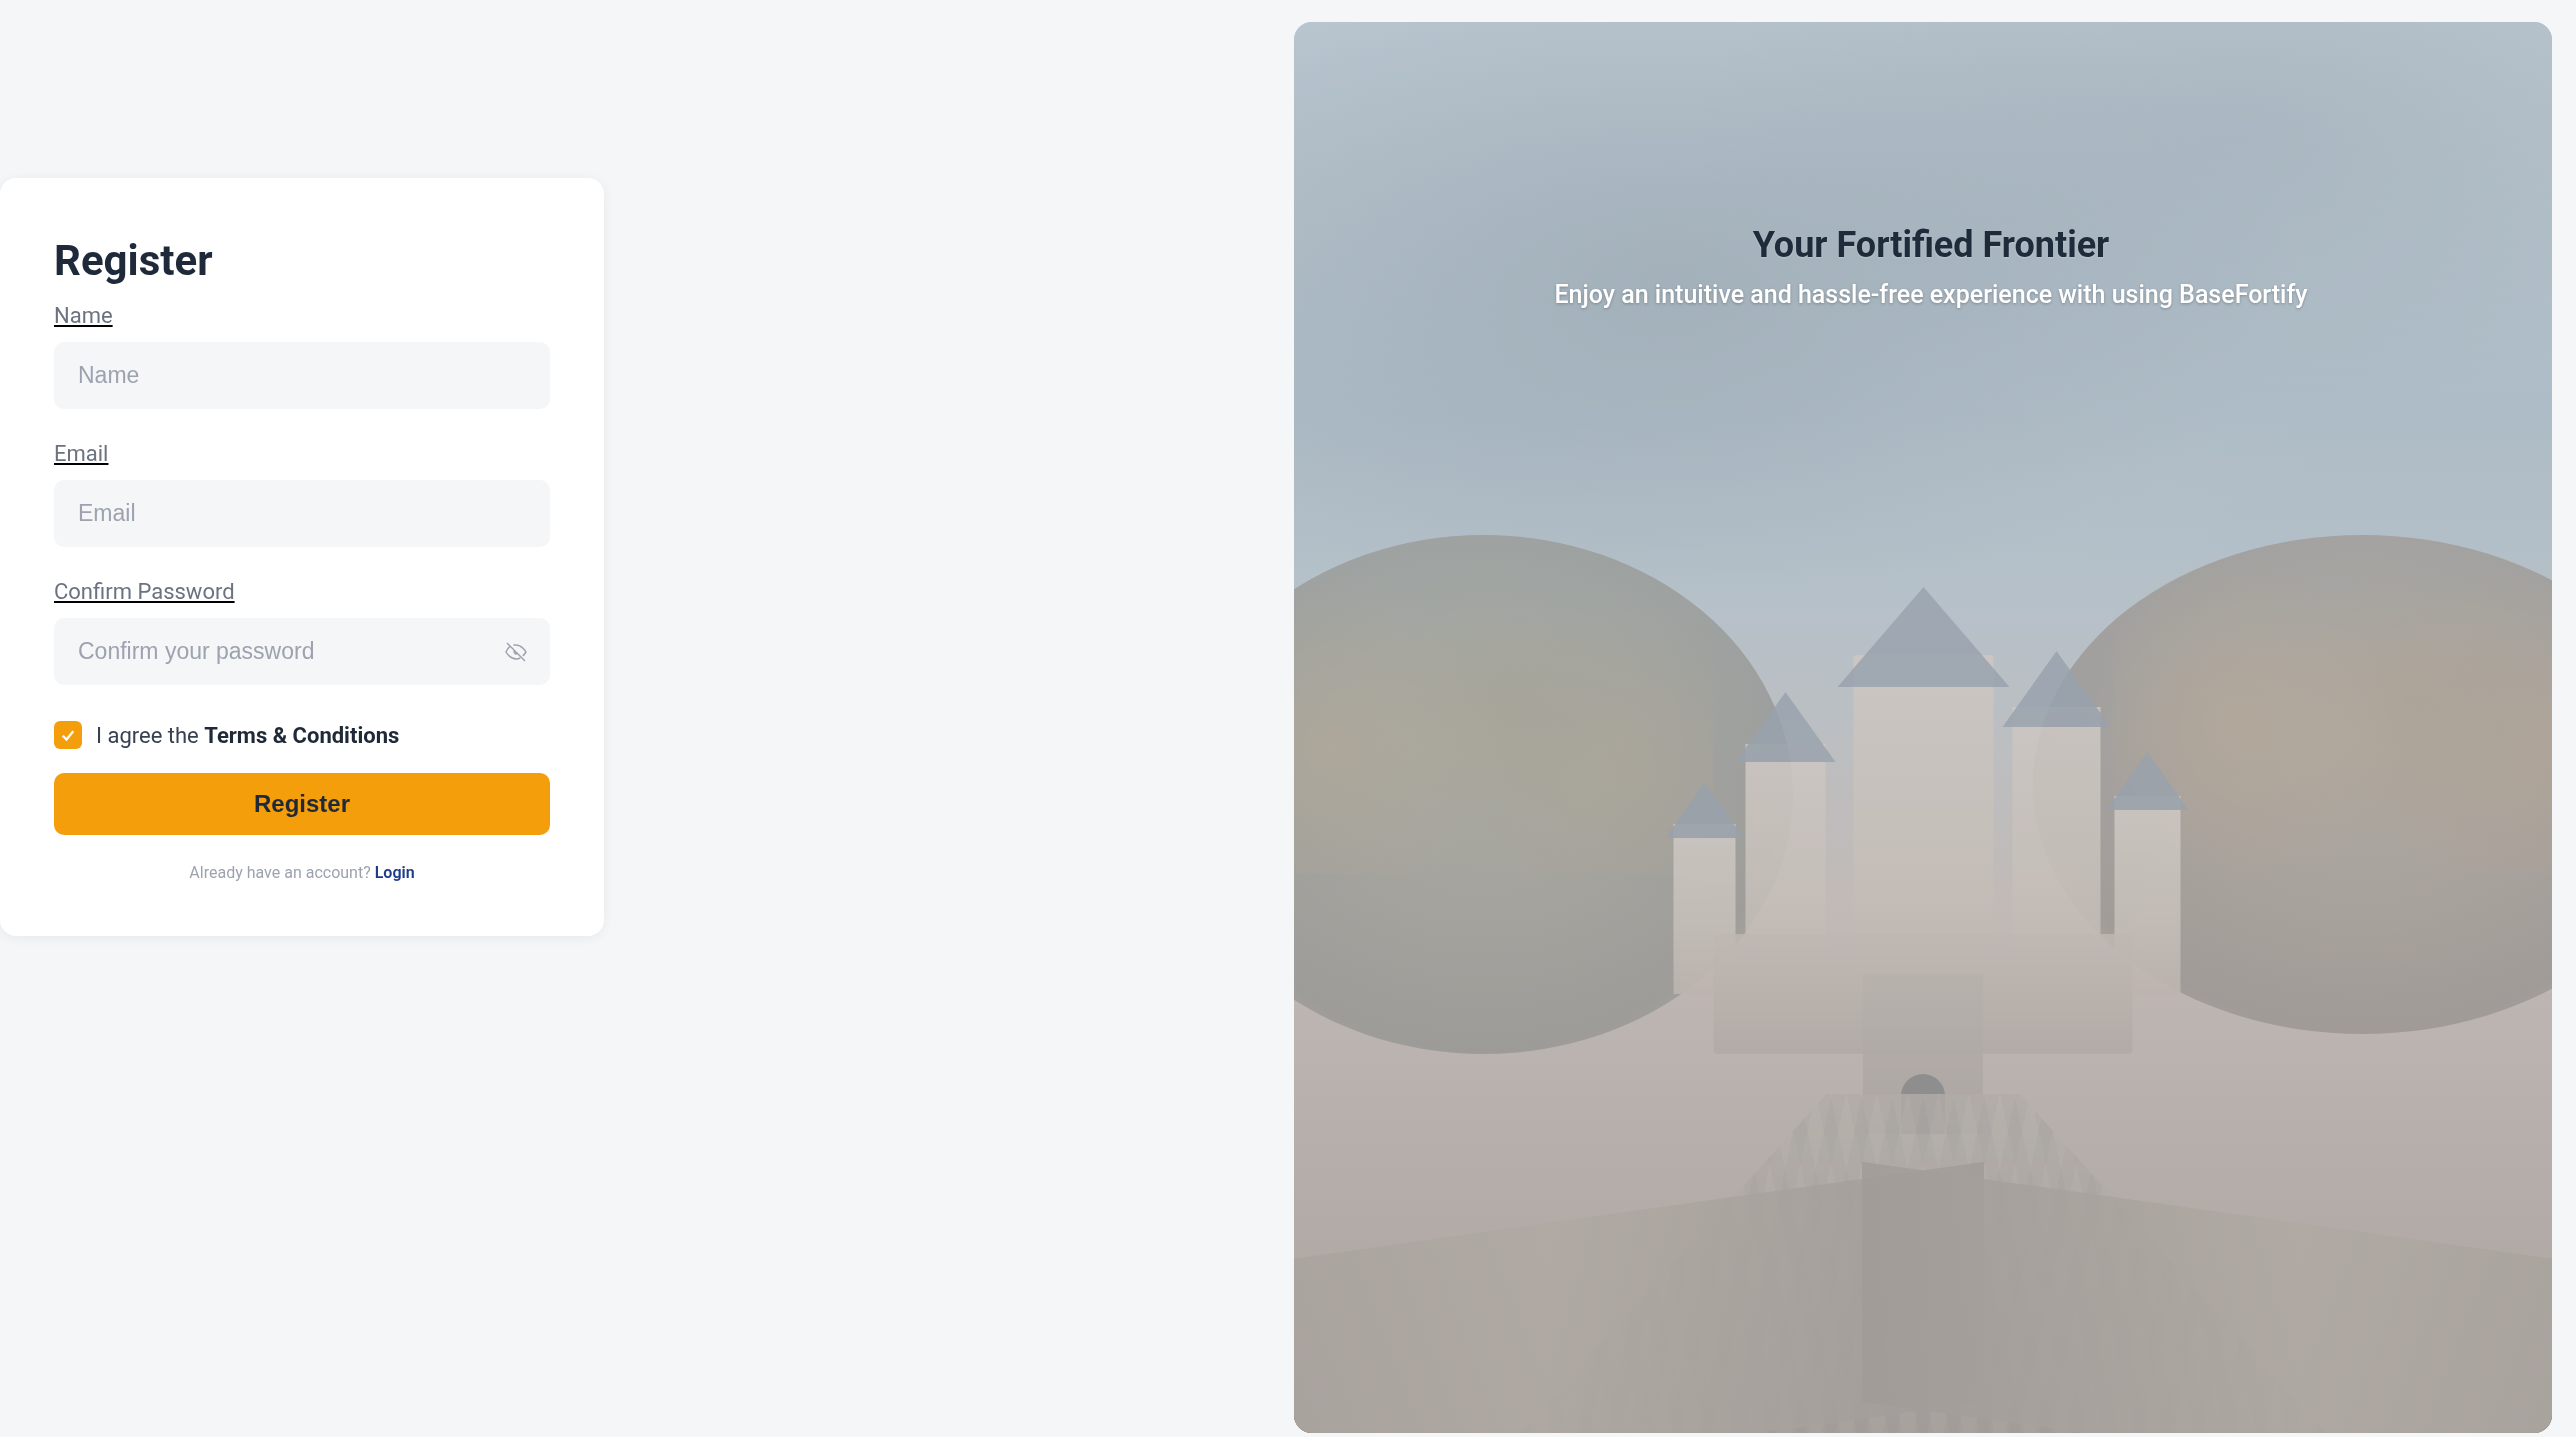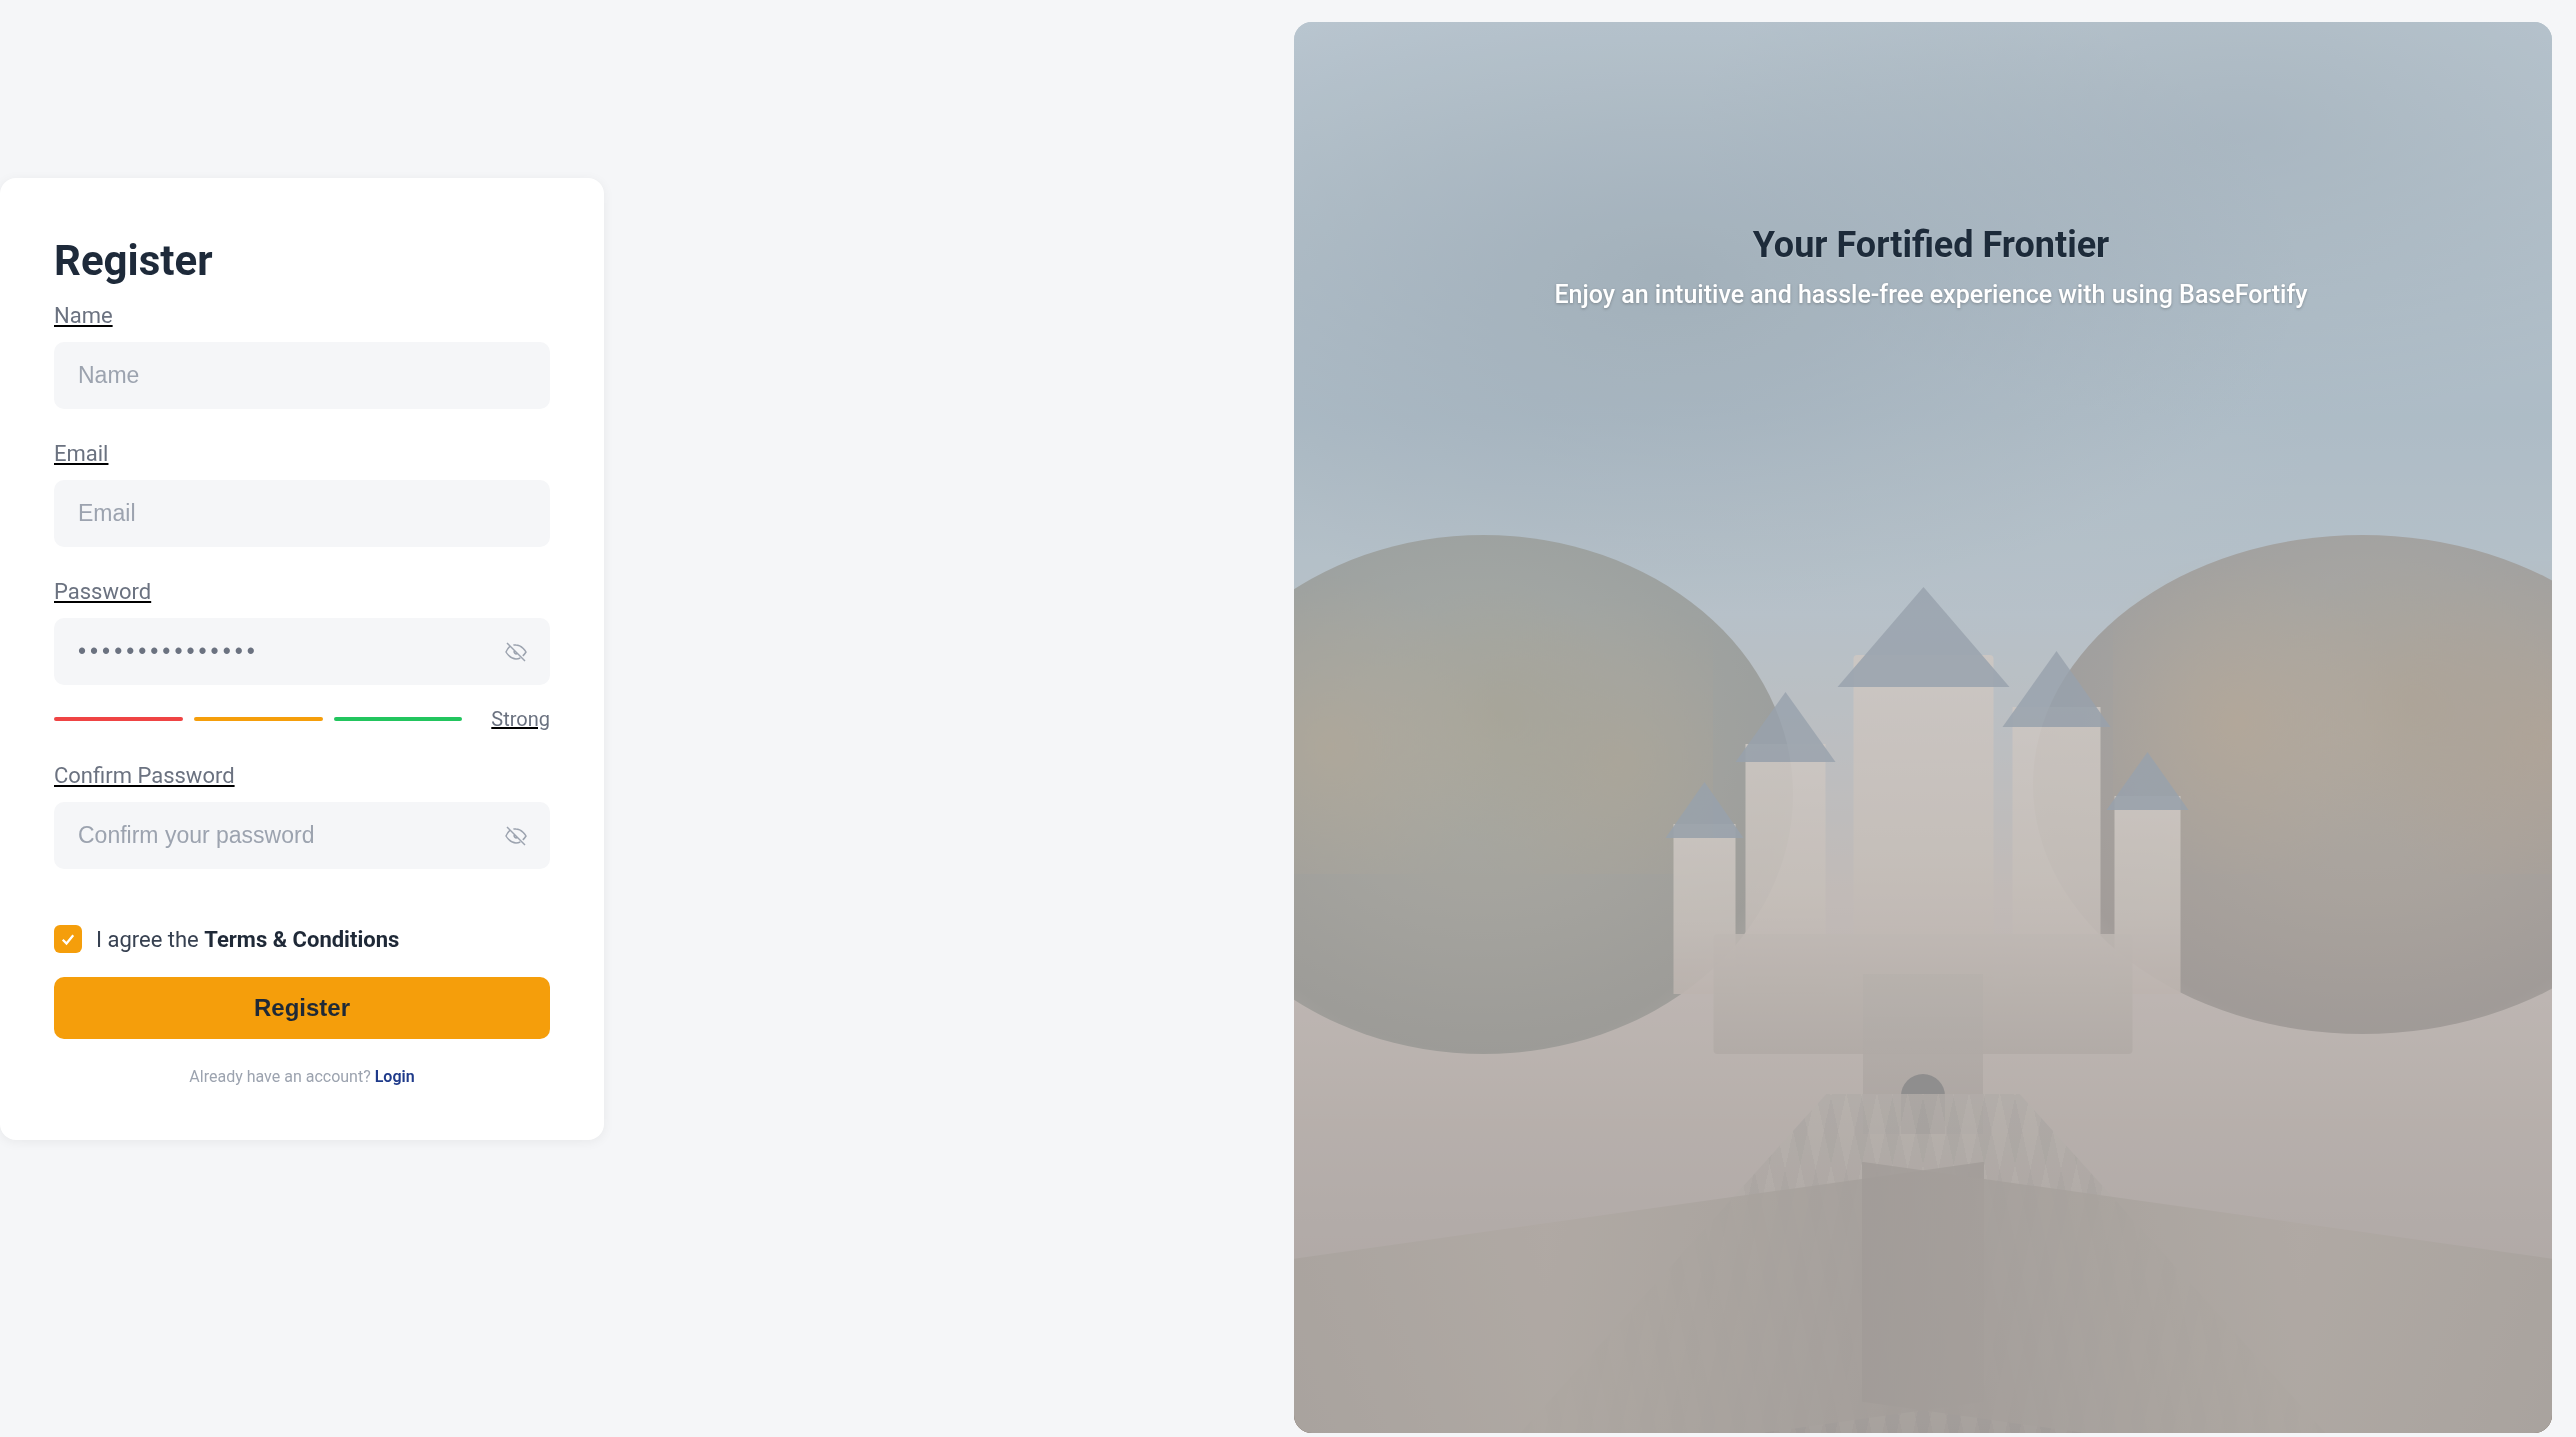--- a/index.html
+++ b/index.html
@@ -512,23 +512,6 @@
         <input type="text" class="form-input" placeholder="Email" style="">
       </div>
 
-      <div class="form-group">
-        <label class="form-label">Password</label>
-        <div class="input-wrapper">
-          <input type="text" class="form-input password-dots" value="•••••••••••••••" style="">
-          <span class="toggle-visibility-icon">
-            <svg viewBox="0 0 24 24">
-                <path d="M3 3l18 18M10.6 10.6a2 2 0 002.8 2.8M9.4 5.1A9.9 9.9 0 0112 5c6 0 10 7 10 7a18 18 0 01-3.2 3.9M6.1 6.1A17.8 17.8 0 002 12s4 7 10 7a9.9 9.9 0 004.3-1"></path>
-              </svg>
-          </span>
-        </div>
-        <div class="strength-row">
-          <div class="strength-bar red"></div>
-          <div class="strength-bar orange"></div>
-          <div class="strength-bar green"></div>
-          <span class="strength-label">Strong</span>
-        </div>
-      </div>
 
       <div class="form-group">
         <label class="form-label">Confirm Password</label>

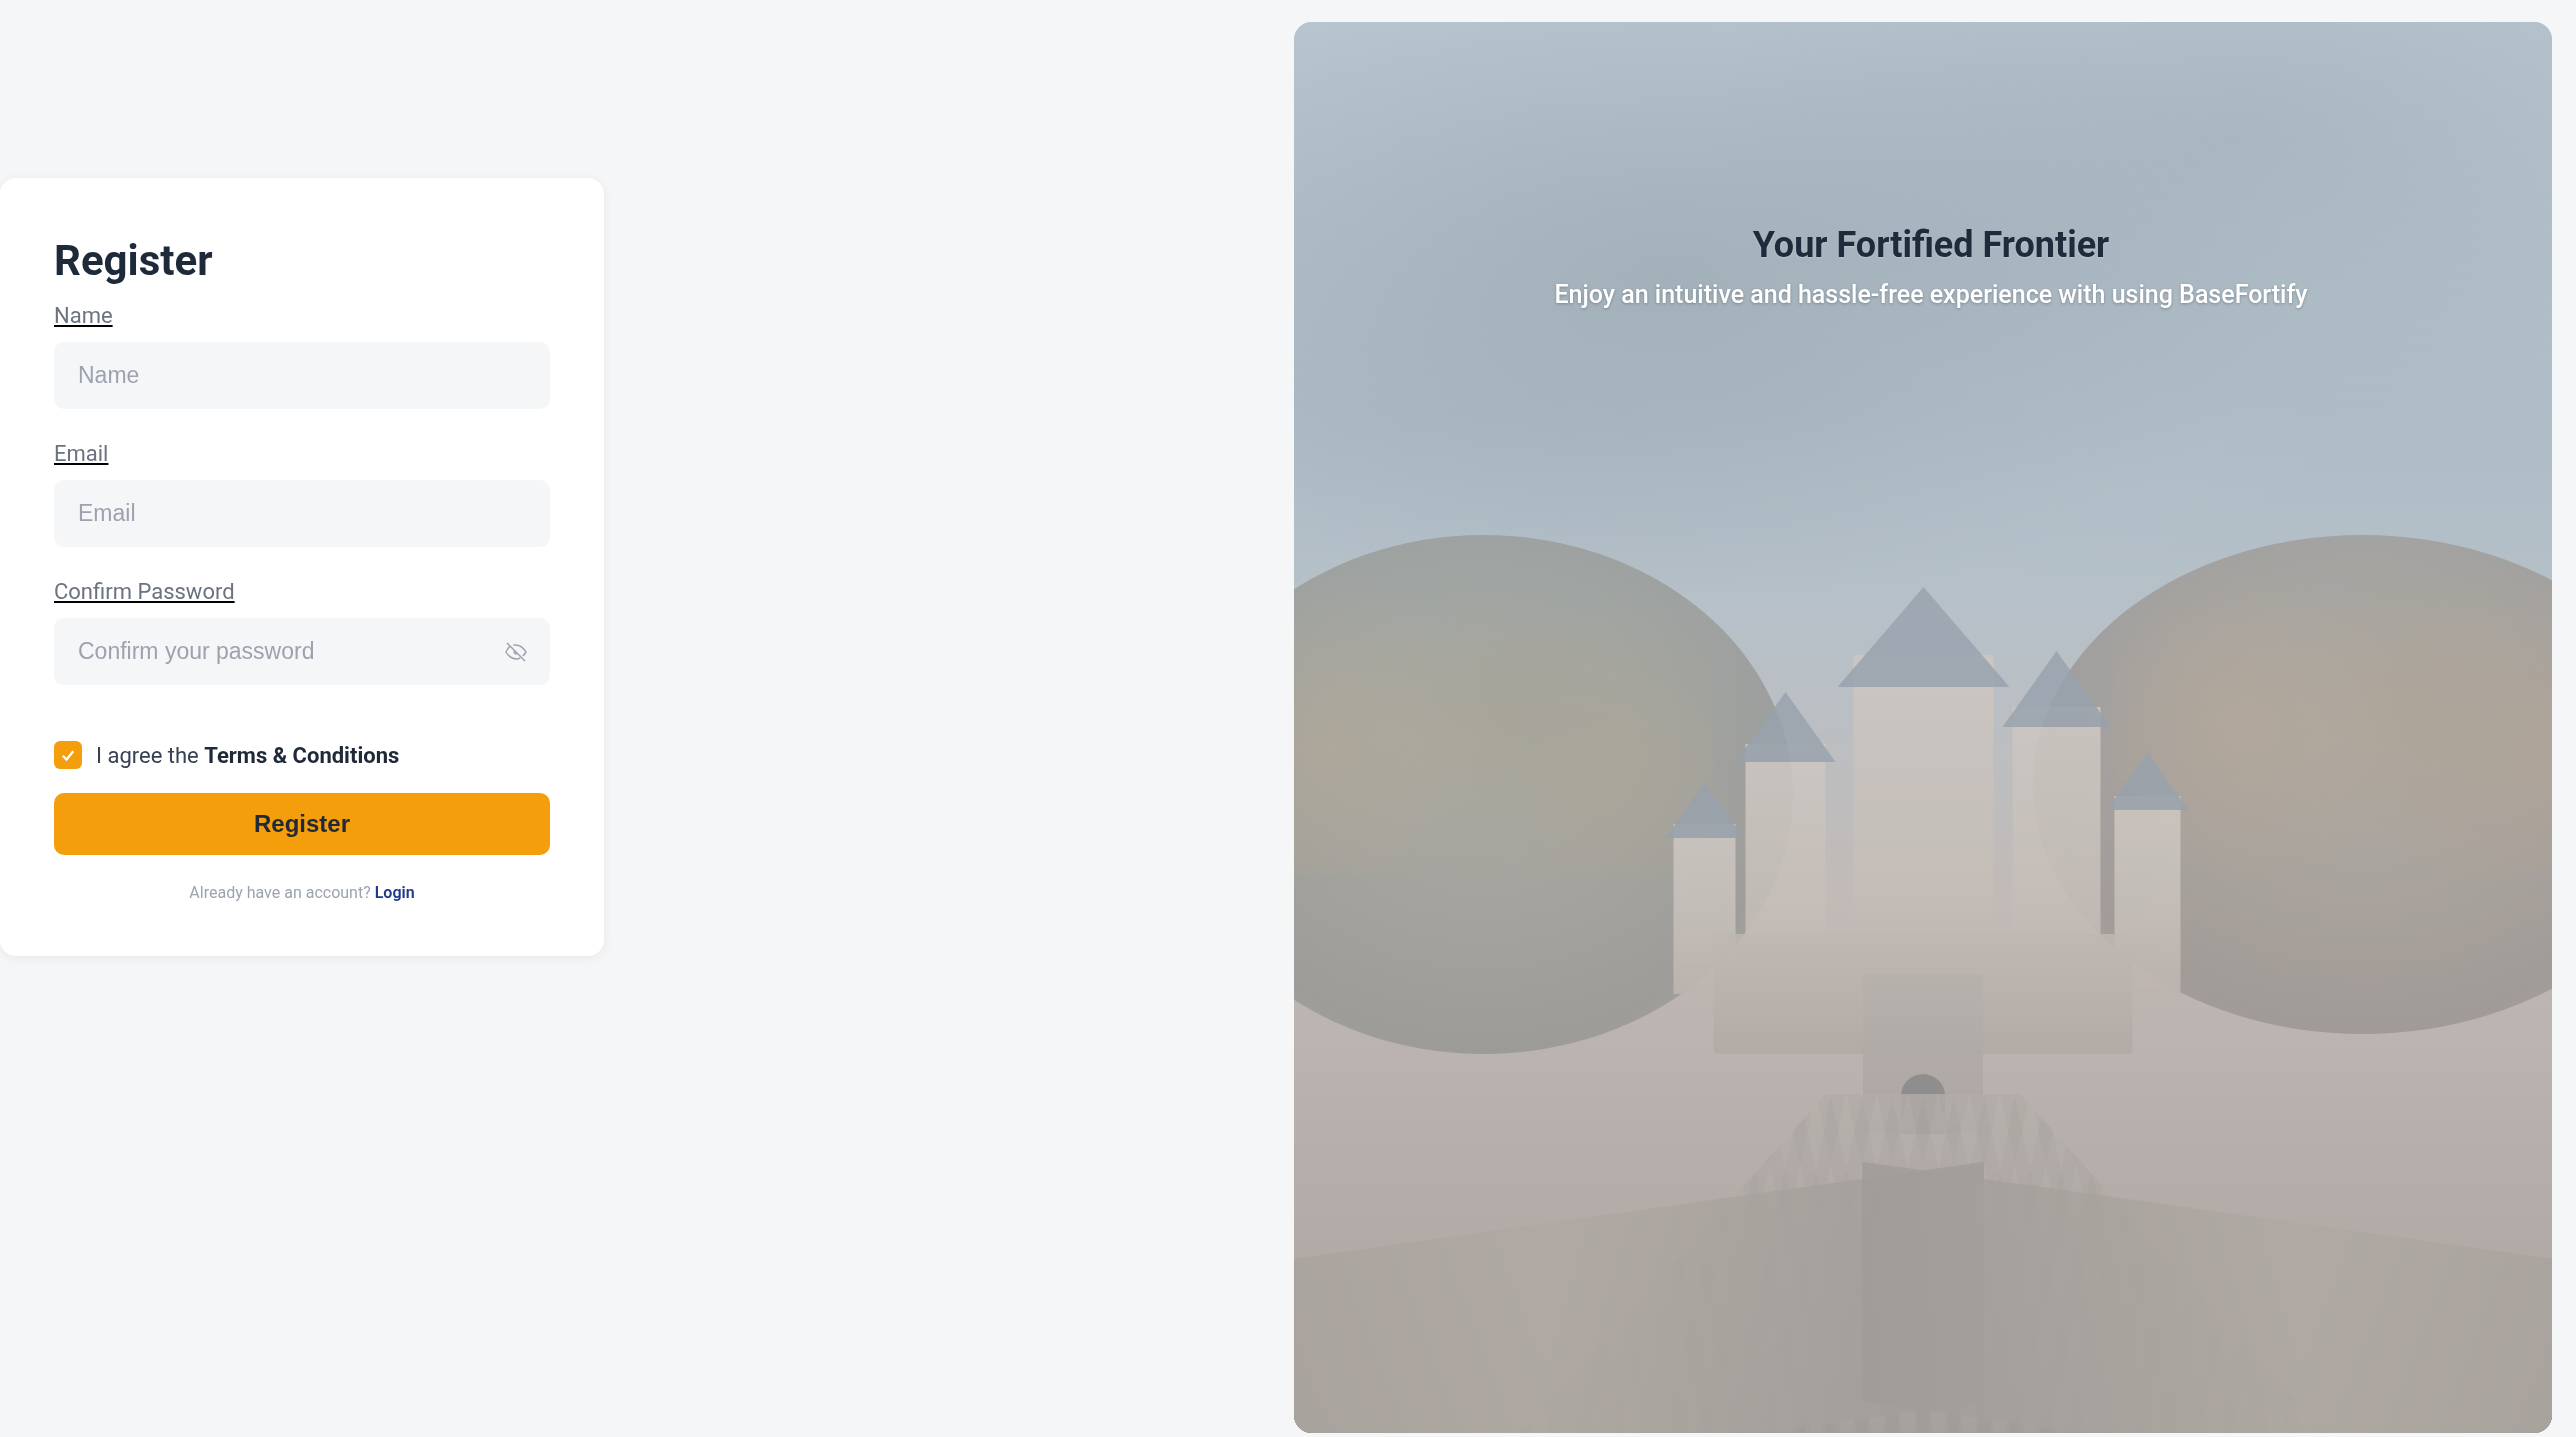--- a/index.html
+++ b/index.html
@@ -137,7 +137,7 @@
       display: flex;
       align-items: center;
       gap: 14px;
-      margin-top: 56px;
+      margin-top: 36px;
       margin-bottom: 24px;
     }
 

